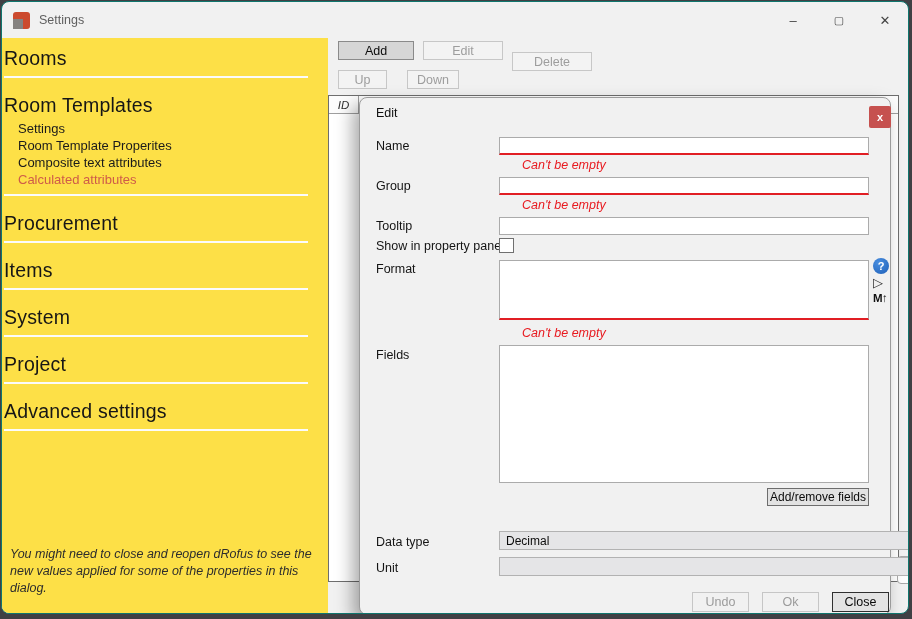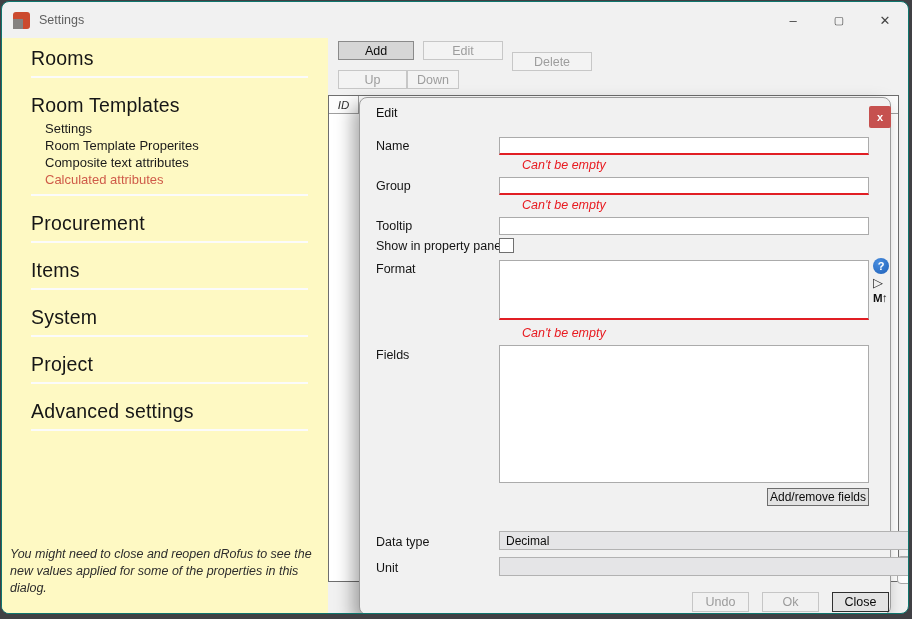--- a/index.html
+++ b/index.html
@@ -21,7 +21,7 @@
   .win-btn.max { font-size:11px; }
 
   
-  .sidebar { position:absolute; left:0; top:36px; bottom:0; width:326px; background:#fef9c3; padding:6px 20px 0 29px; }
+  .sidebar { position:absolute; left:0; top:36px; bottom:0; width:326px; background:#fde047; padding:6px 20px 0 2px; }
   .section { border-bottom:2px solid #fbfbfb; padding:3px 0 6px 0; margin-bottom:13px; }
   .section h2 { font-size:19.5px; font-weight:400; color:#161616; letter-spacing:.2px; }
   .subitems { margin-top:3px; padding-left:14px; }

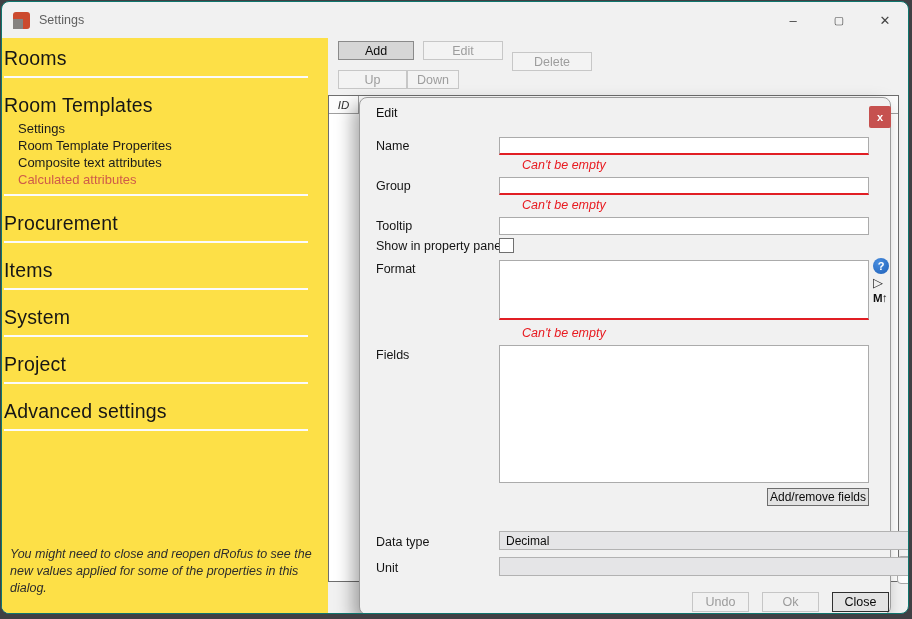--- a/index.html
+++ b/index.html
@@ -38,7 +38,7 @@
   .add-btn    { left:336px; top:39px;  width:76px; }
   .edit-btn   { left:421px; top:39px;  width:80px; }
   .delete-btn { left:510px; top:39px;  width:80px;margin-top:11px; }
-  .up-btn     { left:336px; top:68px;  width:69px; }
+  .up-btn     { left:336px; top:68px;  width:49px; }
   .down-btn   { left:405px; top:68px;  width:52px; }
 
   .table { position:absolute; left:326px; top:93px; width:571px; height:487px;

